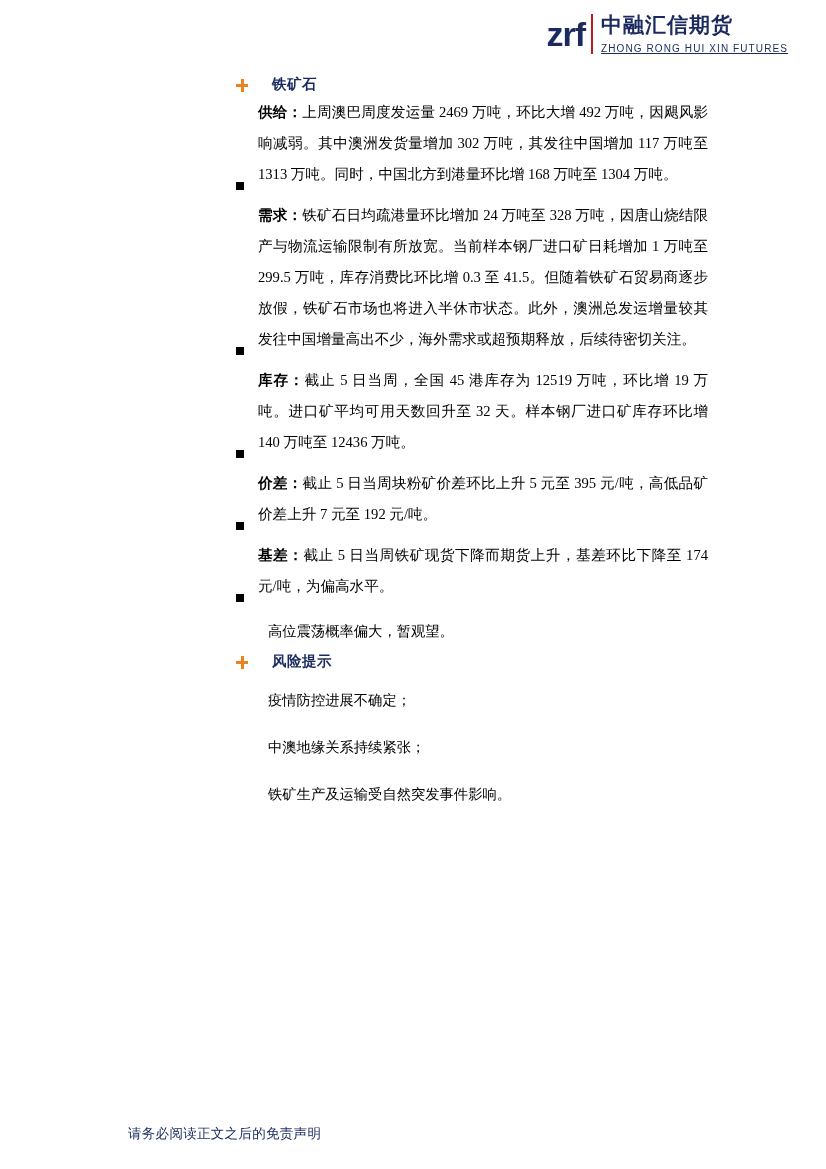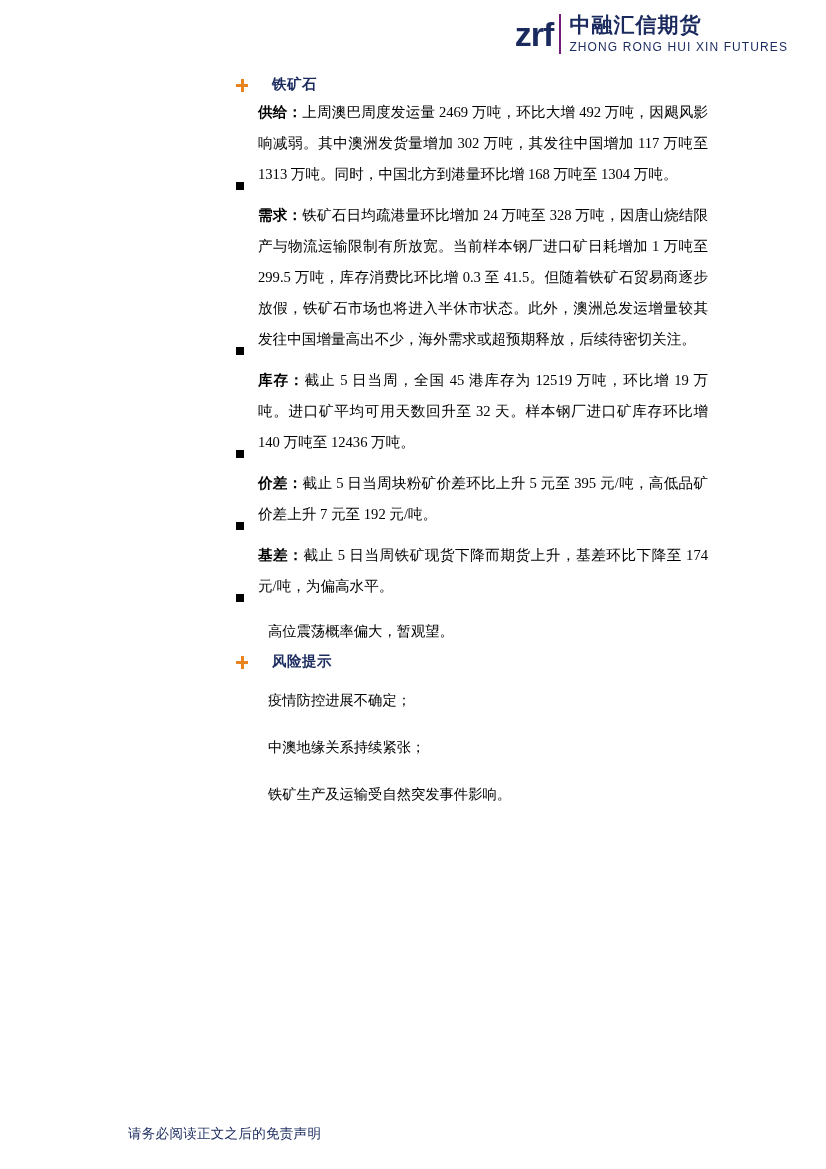--- a/index.html
+++ b/index.html
@@ -39,7 +39,7 @@
     color: #1a2a5e;
     line-height: 1;
     padding-right: 6px;
-    border-right: 2px solid #701a75;
+    border-right: 2px solid #b91c1c;
     display: flex;
     align-items: center;
     height: 40px;

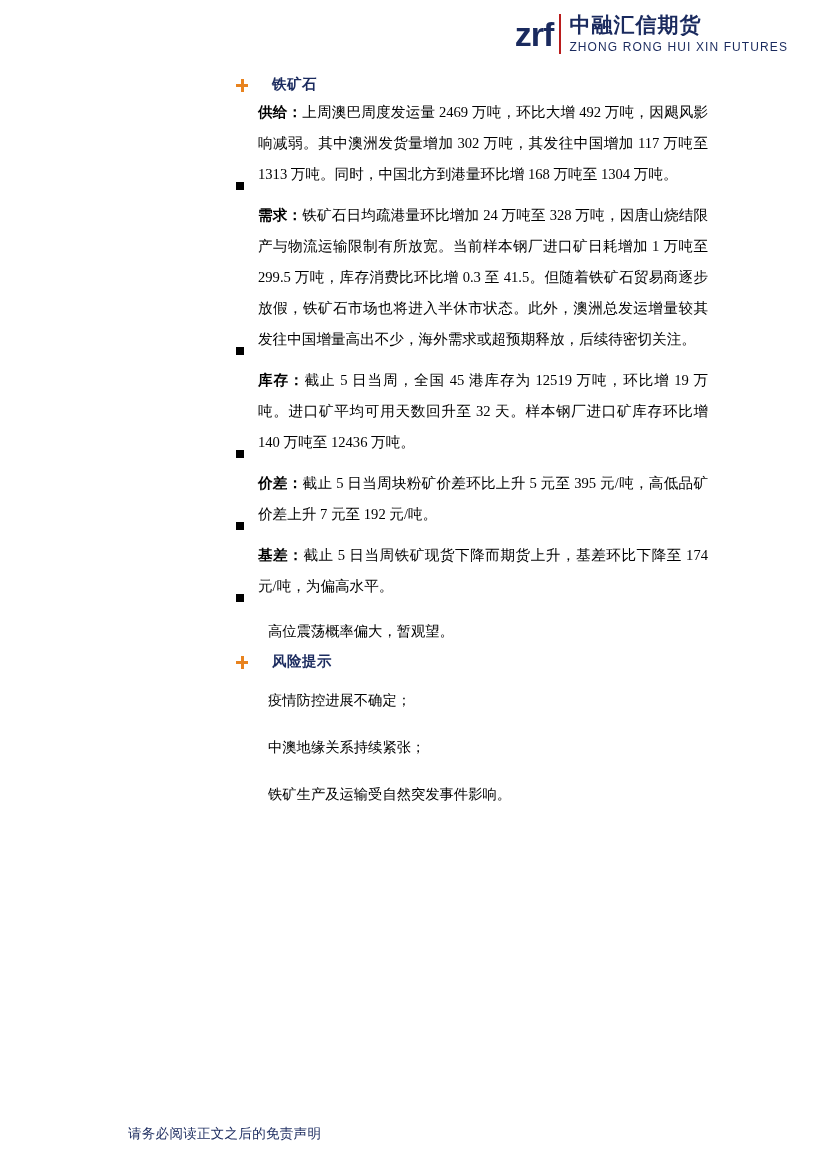--- a/index.html
+++ b/index.html
@@ -60,10 +60,11 @@
   }
   .logo-en {
     font-family: "Liberation Sans", sans-serif;
-    font-size: 12px;
+    font-size: 10px;
     color: #1a2a5e;
     letter-spacing: 1.1px;
     margin-top: 2px;
+    text-decoration: underline;
   }
 
   

